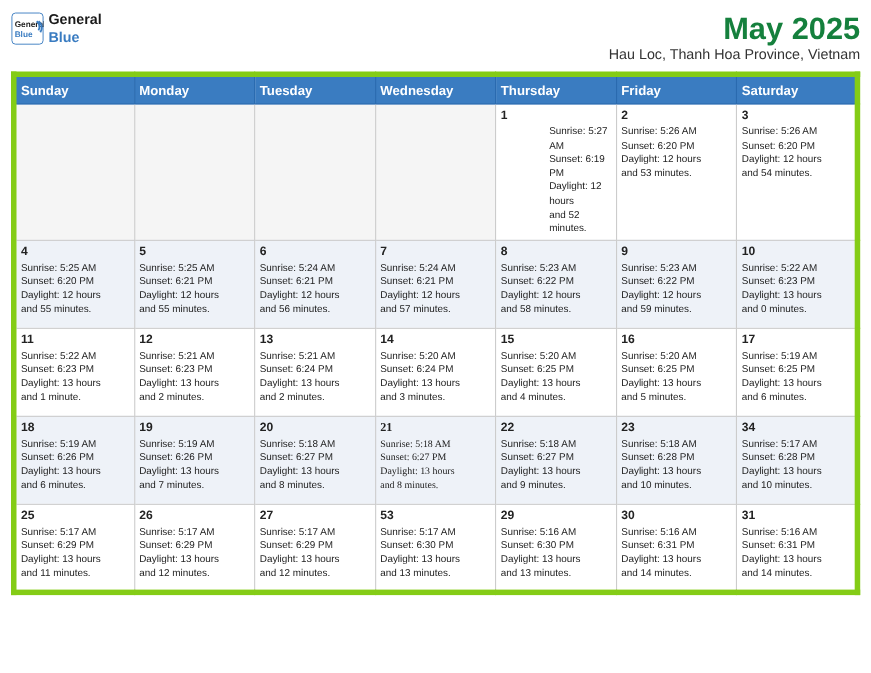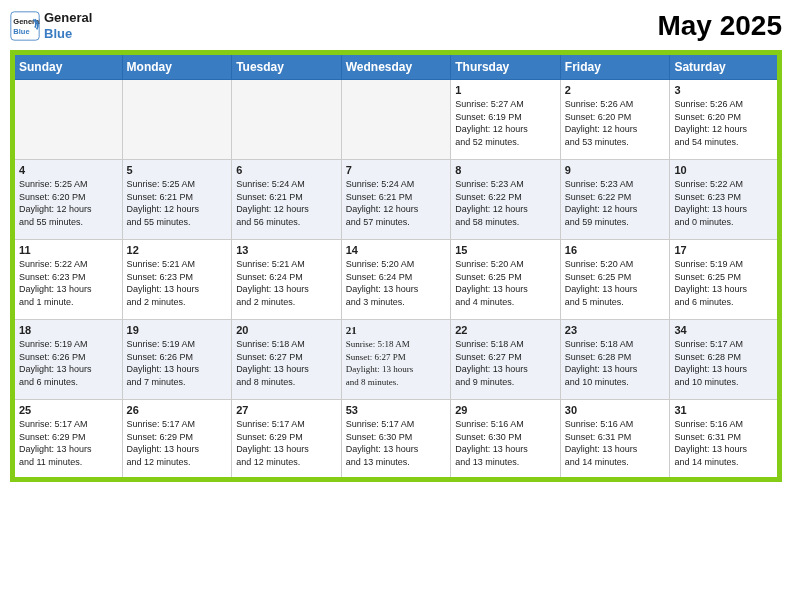--- a/index.html
+++ b/index.html
@@ -31,7 +31,7 @@
     .month-year {
       font-size: 28px;
       font-weight: bold;
-      color: #000000;
+      color: #15803d;
     }
     .location {
       font-size: 13px;

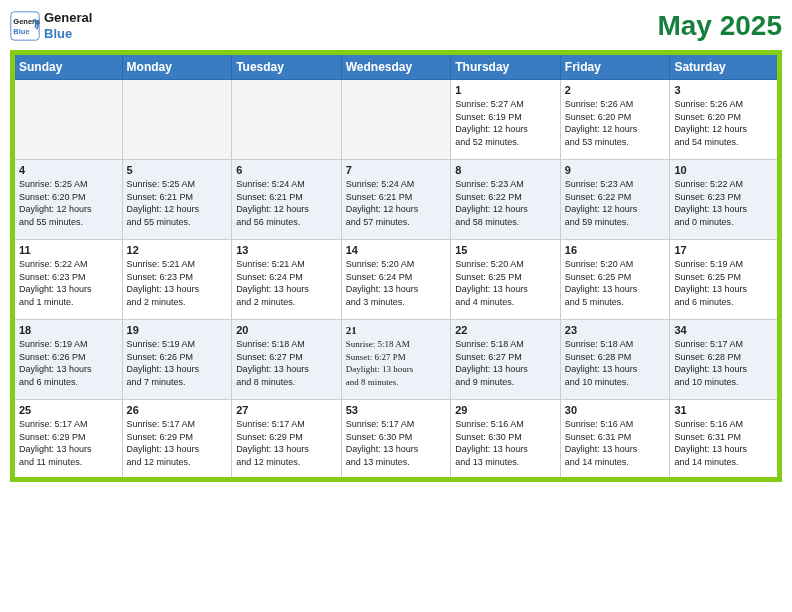--- a/index.html
+++ b/index.html
@@ -98,6 +98,7 @@
   </div>
   <div class="title-block">
     <div class="month-year">May 2025</div>
+    <div class="location">Hau Loc, Thanh Hoa Province, Vietnam</div>
   </div>
 </div>
 

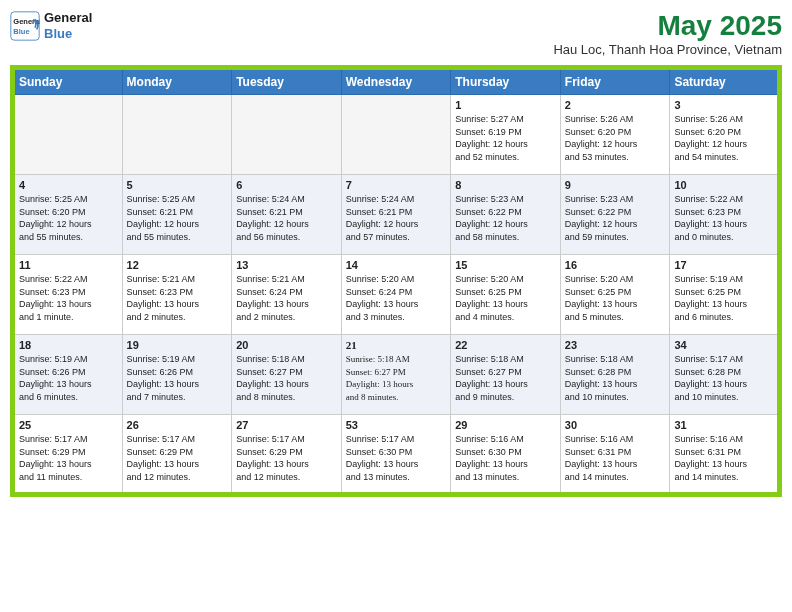--- a/index.html
+++ b/index.html
@@ -122,7 +122,7 @@
         <td class="empty"></td>
         <td>
           <span class="day-number">1</span>
-          <div class="day-info" style="white-space: pre-line;">Sunrise: 5:27 AM
+          <div class="day-info" style="white-space: pre-line; margin-left: 44px;">Sunrise: 5:27 AM
 Sunset: 6:19 PM
 Daylight: 12 hours
 and 52 minutes.</div>

